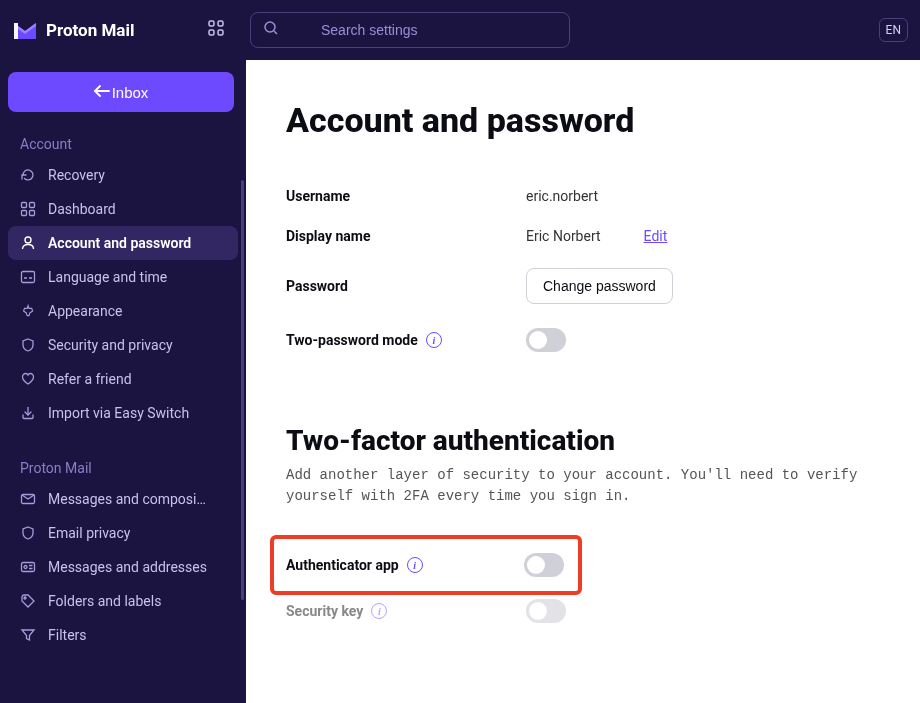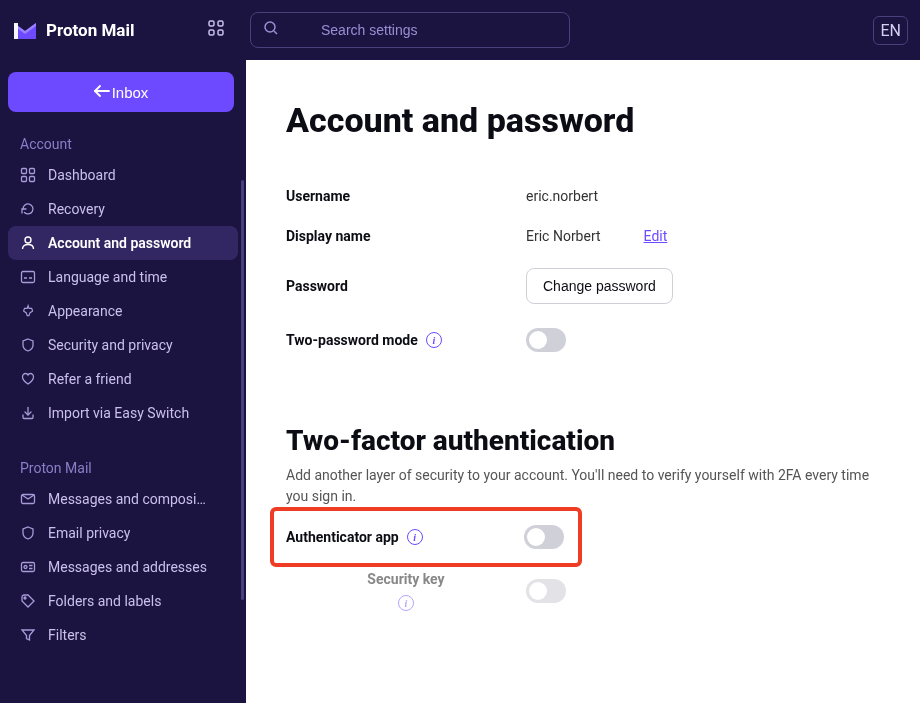--- a/index.html
+++ b/index.html
@@ -69,7 +69,7 @@
       margin-left: auto;
       border: 1px solid #4a3f7a;
       color: #d5cff0;
-      font-size: 16px;
+      font-size: 12px;
       padding: 4px 6px;
       border-radius: 6px;
       cursor: pointer;

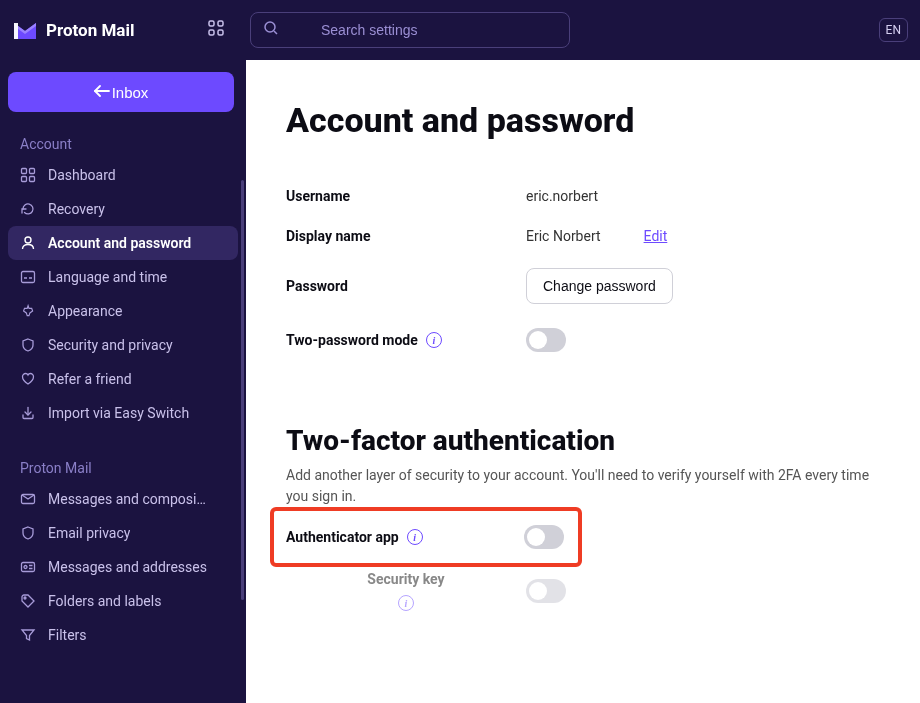--- a/index.html
+++ b/index.html
@@ -308,6 +308,16 @@
 
     <div class="nav-item">
       <span class="nav-icon">
+        <svg width="16" height="16" viewBox="0 0 16 16" fill="none" stroke="#a79bd8" stroke-width="1.3" stroke-linecap="round">
+            <path d="M3 8a5 5 0 1 1 1.5 3.5"></path>
+            <polyline points="3,12 3,8 7,8" transform="translate(-1,0)"></polyline>
+          </svg>
+      </span>
+      <span class="nav-label">Recovery</span>
+    </div>
+
+    <div class="nav-item">
+      <span class="nav-icon">
         <svg width="16" height="16" viewBox="0 0 16 16" fill="none" stroke="#a79bd8" stroke-width="1.3">
             <rect x="1.5" y="1.5" width="5" height="5" rx="1"></rect>
             <rect x="9.5" y="1.5" width="5" height="5" rx="1"></rect>
@@ -316,16 +326,6 @@
           </svg>
       </span>
       <span class="nav-label">Dashboard</span>
-    </div>
-
-    <div class="nav-item">
-      <span class="nav-icon">
-        <svg width="16" height="16" viewBox="0 0 16 16" fill="none" stroke="#a79bd8" stroke-width="1.3" stroke-linecap="round">
-            <path d="M3 8a5 5 0 1 1 1.5 3.5"></path>
-            <polyline points="3,12 3,8 7,8" transform="translate(-1,0)"></polyline>
-          </svg>
-      </span>
-      <span class="nav-label">Recovery</span>
     </div>
 
     <div class="nav-item active">

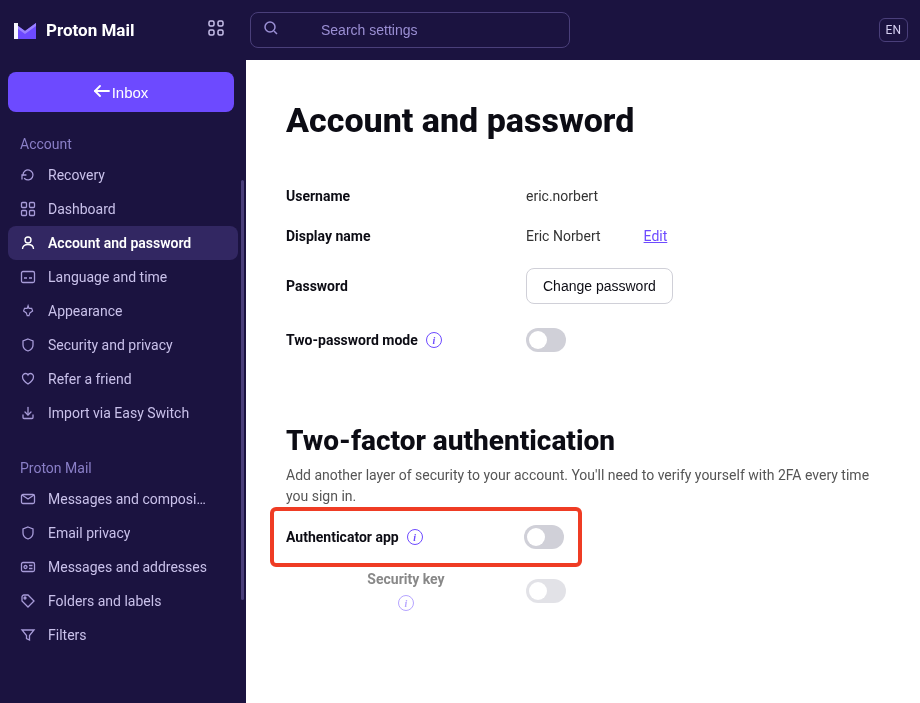--- a/index.html
+++ b/index.html
@@ -243,6 +243,8 @@
       color: #555;
       line-height: 1.5;
       max-width: 600px;
+      margin-bottom: 28px;
+      font-family: Liberation Mono, monospace;
     }
     .highlight-box {
       border: 4px solid #ef3c24;

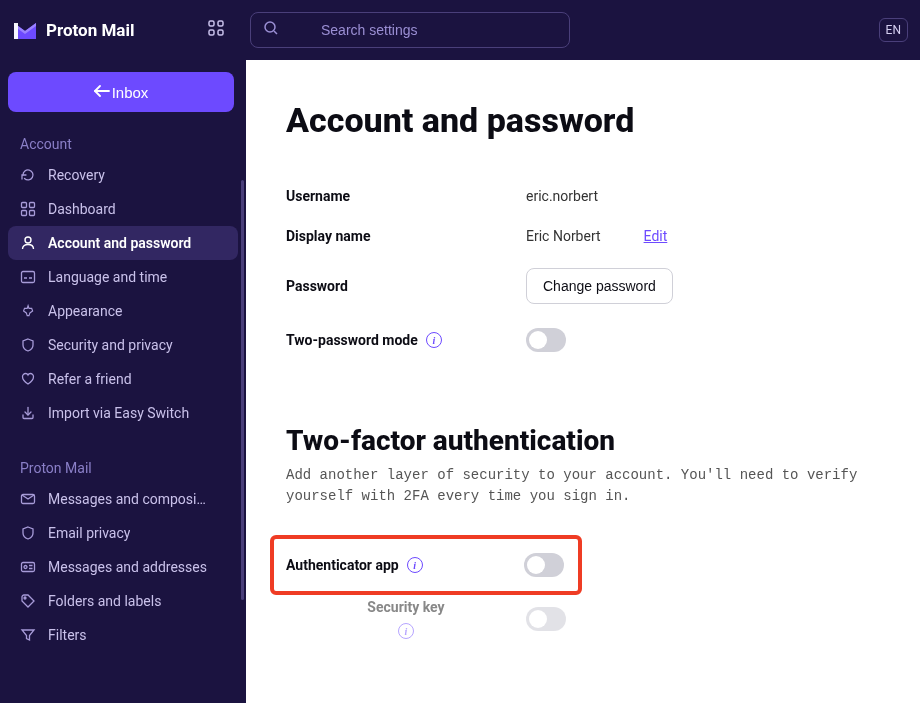--- a/index.html
+++ b/index.html
@@ -174,7 +174,7 @@
       align-items: center;
       gap: 8px;
     }
-    .field-label.muted { color: #888; flex-direction: column; }
+    .field-label.muted { color: #888; }
     .field-value {
       font-size: 14px;
       color: #333;

